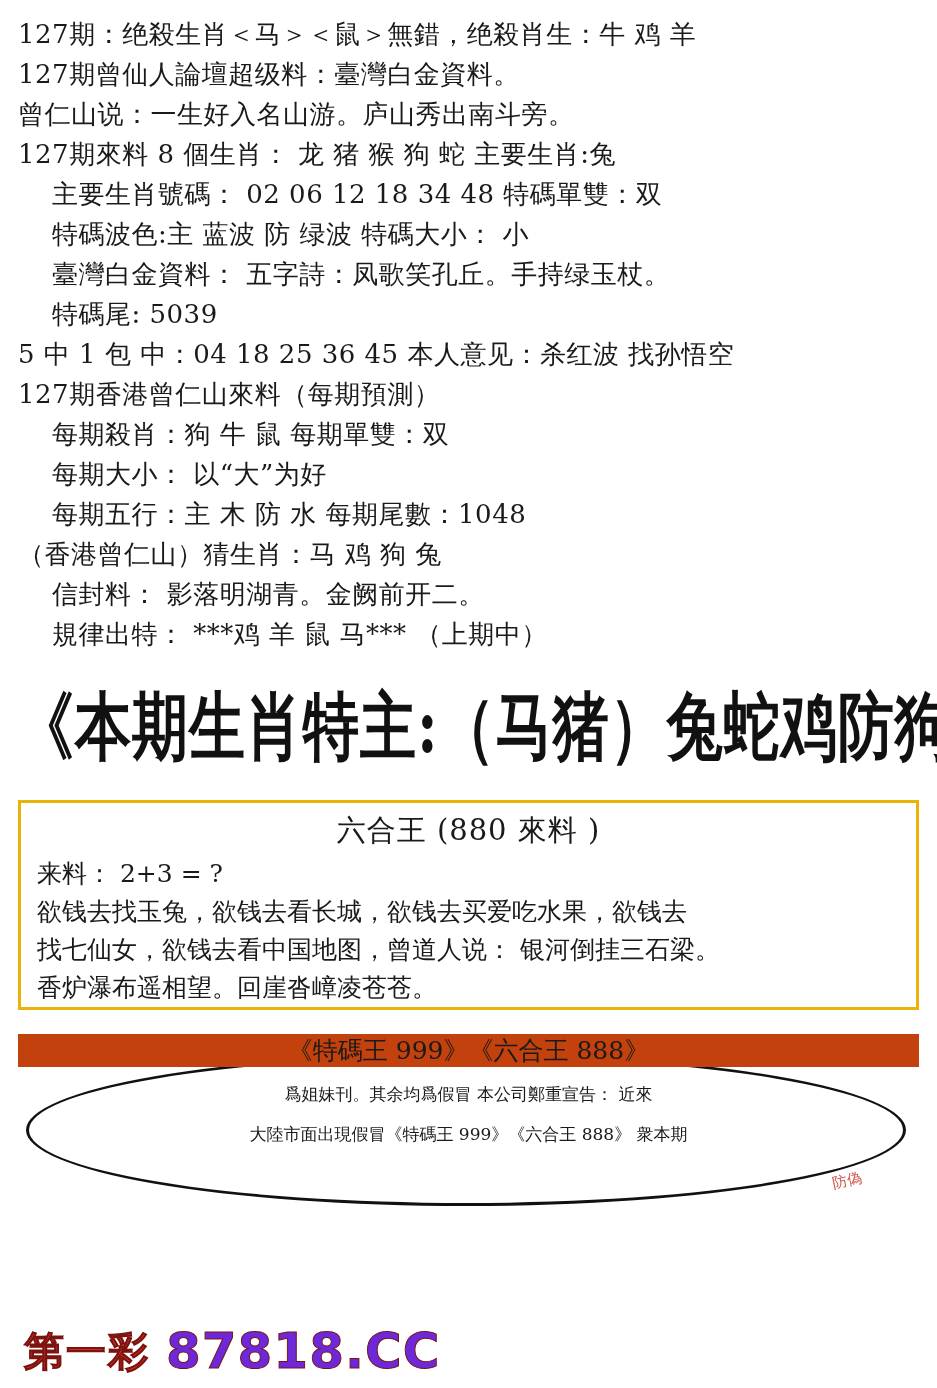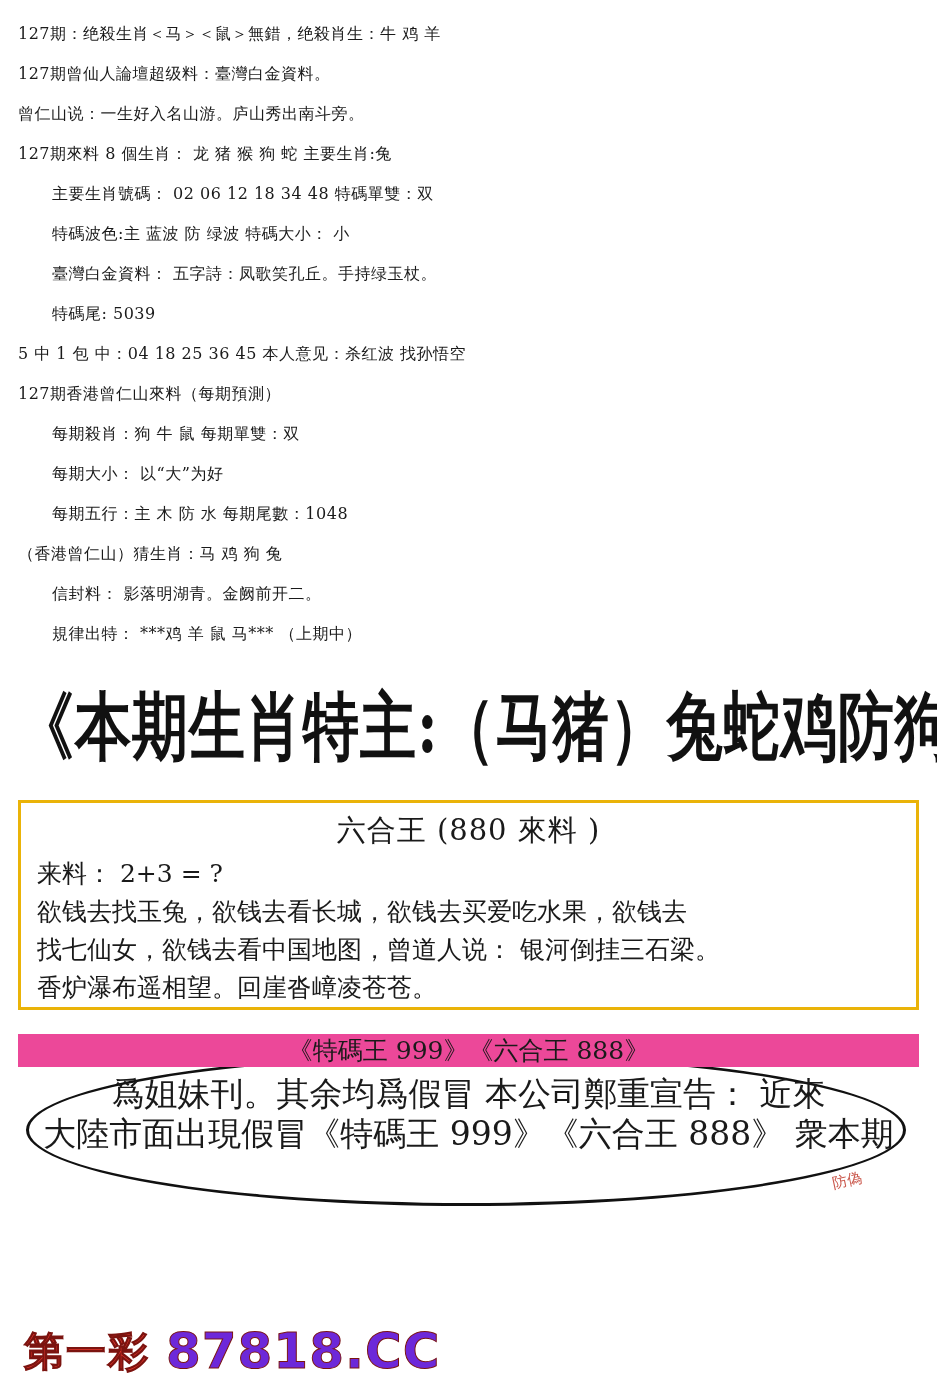--- a/index.html
+++ b/index.html
@@ -23,7 +23,7 @@
     padding: 14px 18px 0 18px;
   }
   .lines {
-    font-size: 16px;
+    font-size: 26px;
     line-height: 40px;
     letter-spacing: 0.5px;
   }

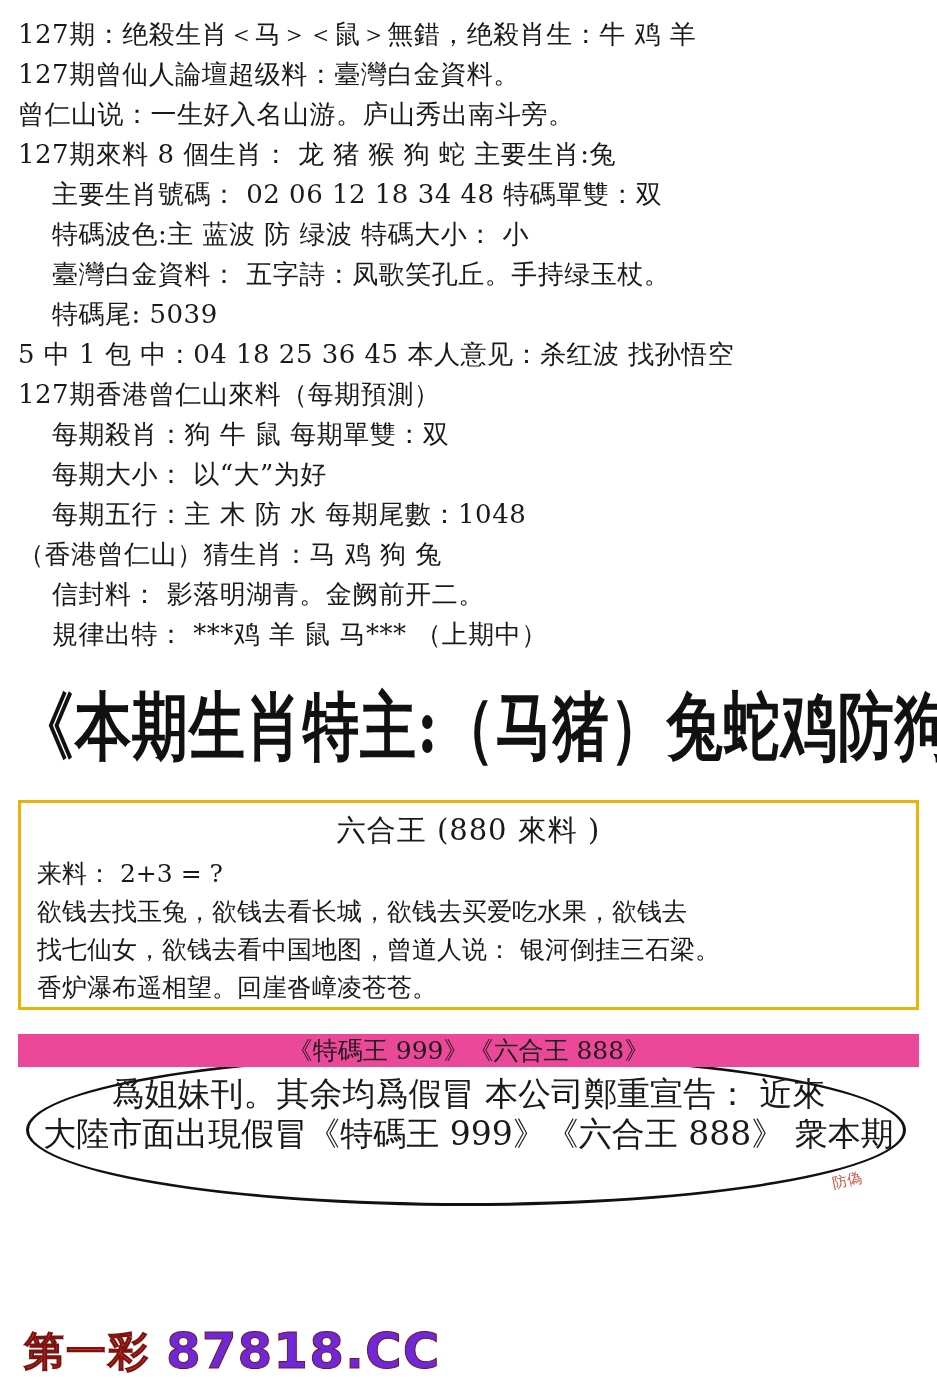--- a/index.html
+++ b/index.html
@@ -97,7 +97,7 @@
     width: 100%;
     text-align: center;
     font-size: 25px;
-    background: #ec4899;
+    background: #c2410c;
     z-index: 3;
   }
   .oval-body {

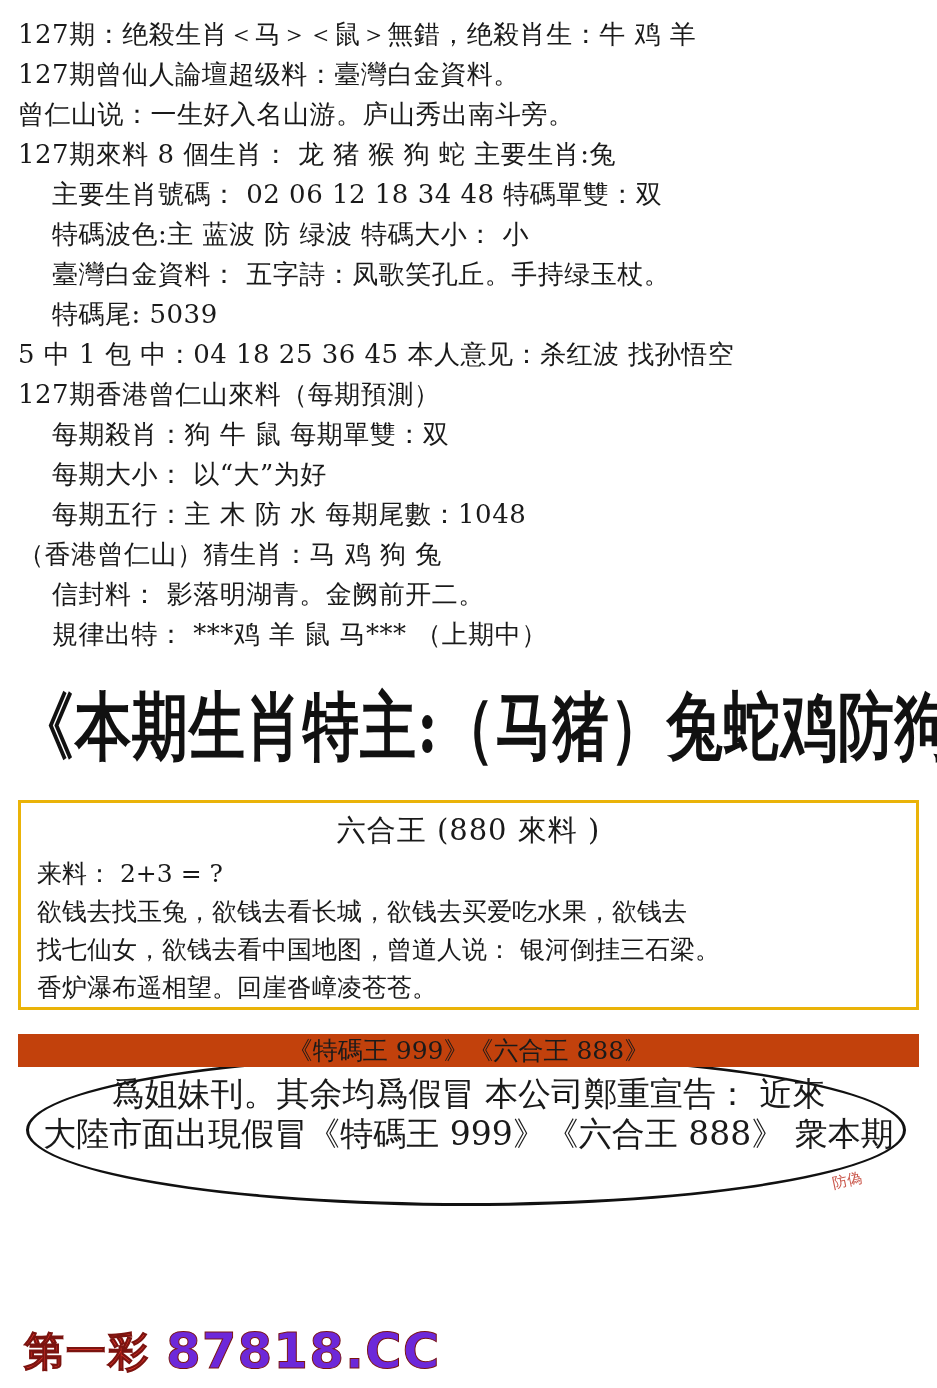--- a/index.html
+++ b/index.html
@@ -106,7 +106,7 @@
     left: 0;
     width: 100%;
     text-align: center;
-    font-size: 33px;
+    font-size: 17px;
     line-height: 40px;
     z-index: 2;
   }

